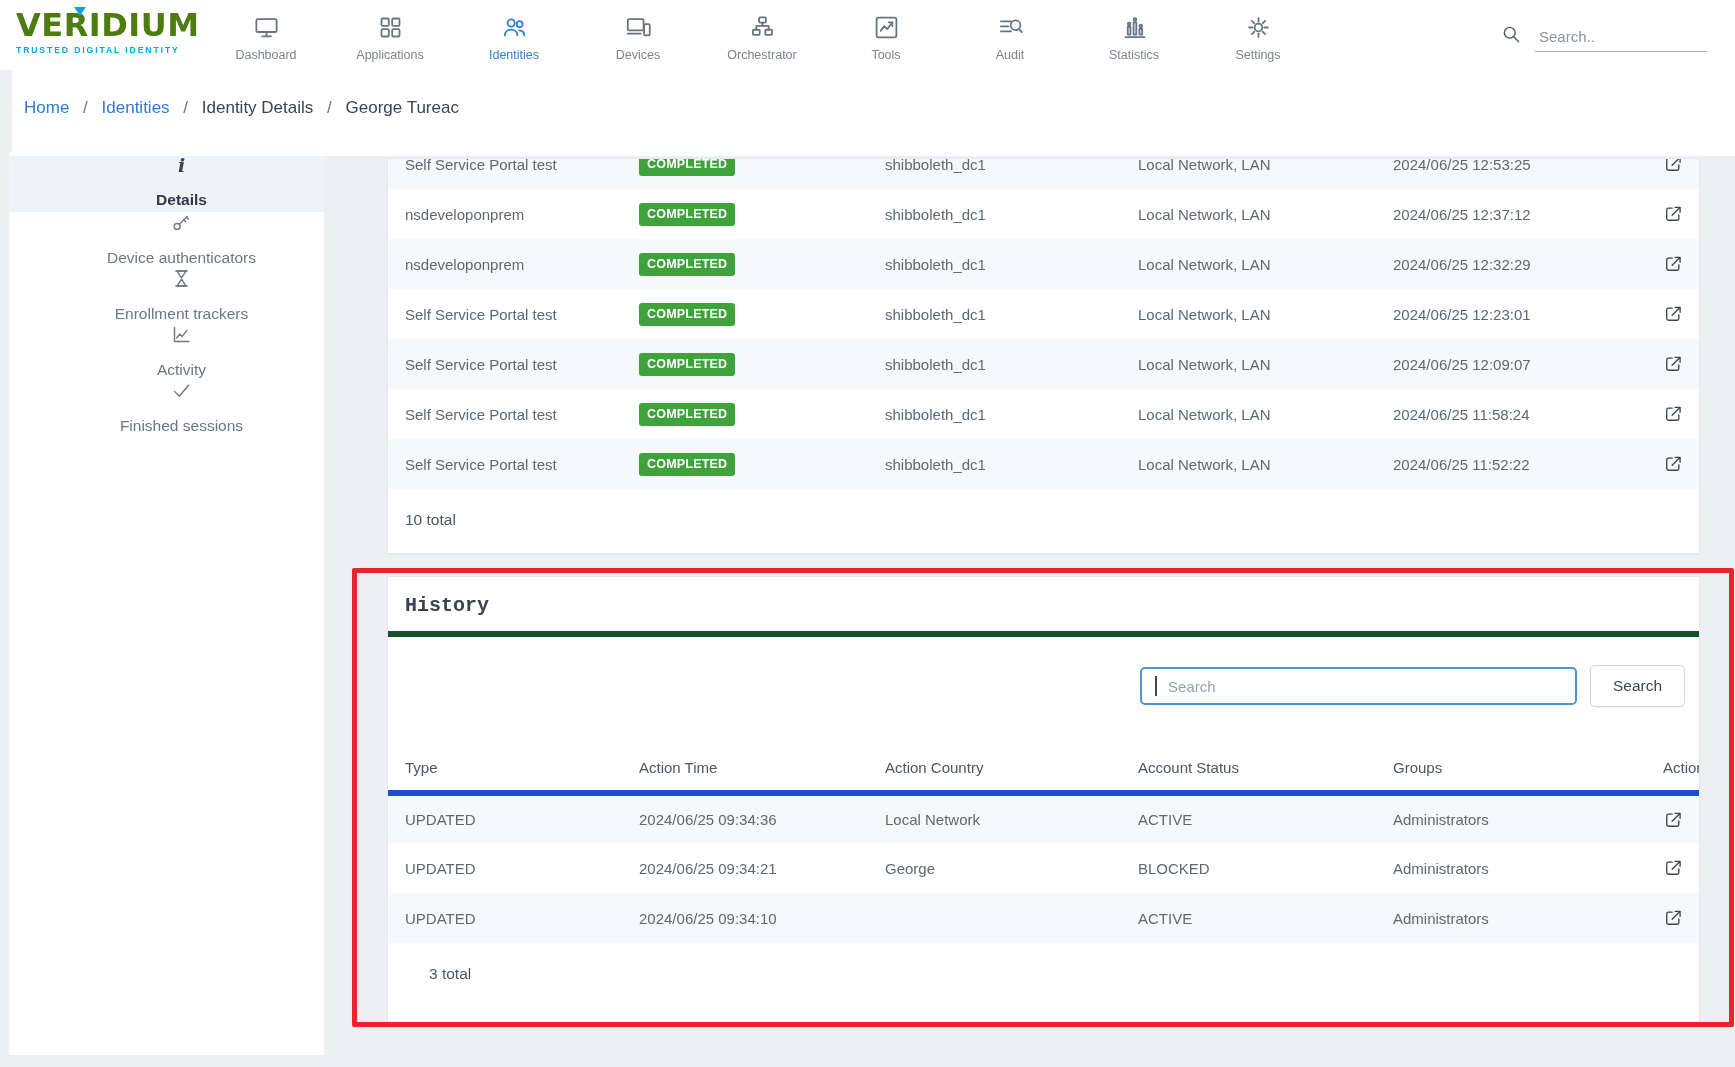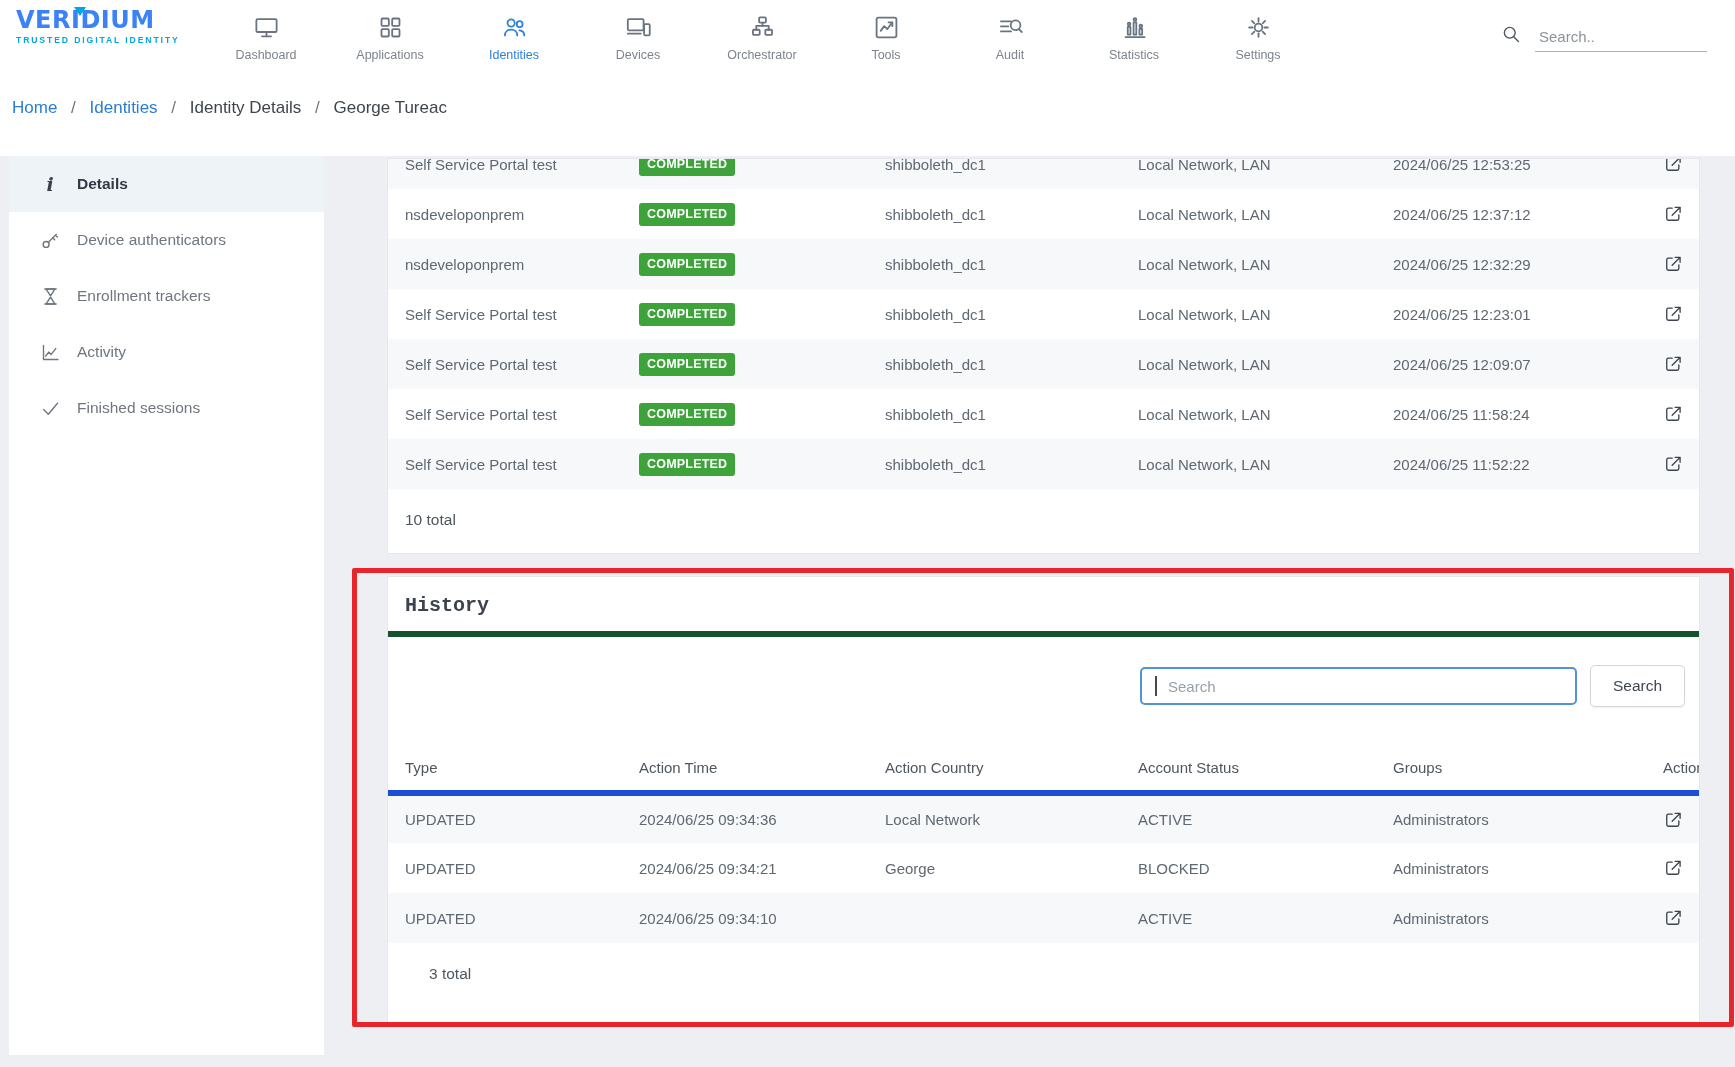--- a/index.html
+++ b/index.html
@@ -18,7 +18,7 @@
   .topnav { position:absolute; top:0; left:0; right:0; height:70px; background:#fff; z-index:3; }
   .logo { position:absolute; left:16px; top:6px; cursor:pointer; }
   .logo-row { position:relative; }
-  .logo-text { font-size:24px; font-weight:800; letter-spacing:.5px; color:#3b82f6; font-family:"DejaVu Sans", sans-serif; }
+  .logo-text { font-size:32px; font-weight:800; letter-spacing:.5px; color:#4d7c0f; font-family:"DejaVu Sans", sans-serif; }
   .logo-tri { position:absolute; left:58px; top:1px; width:0; height:0;
     border-left:6px solid transparent; border-right:6px solid transparent; border-top:9px solid #00a7e0; }
   .logo-tag { font-size:8.6px; font-weight:bold; letter-spacing:1.9px; color:#00a7e0; margin-top:1px; }

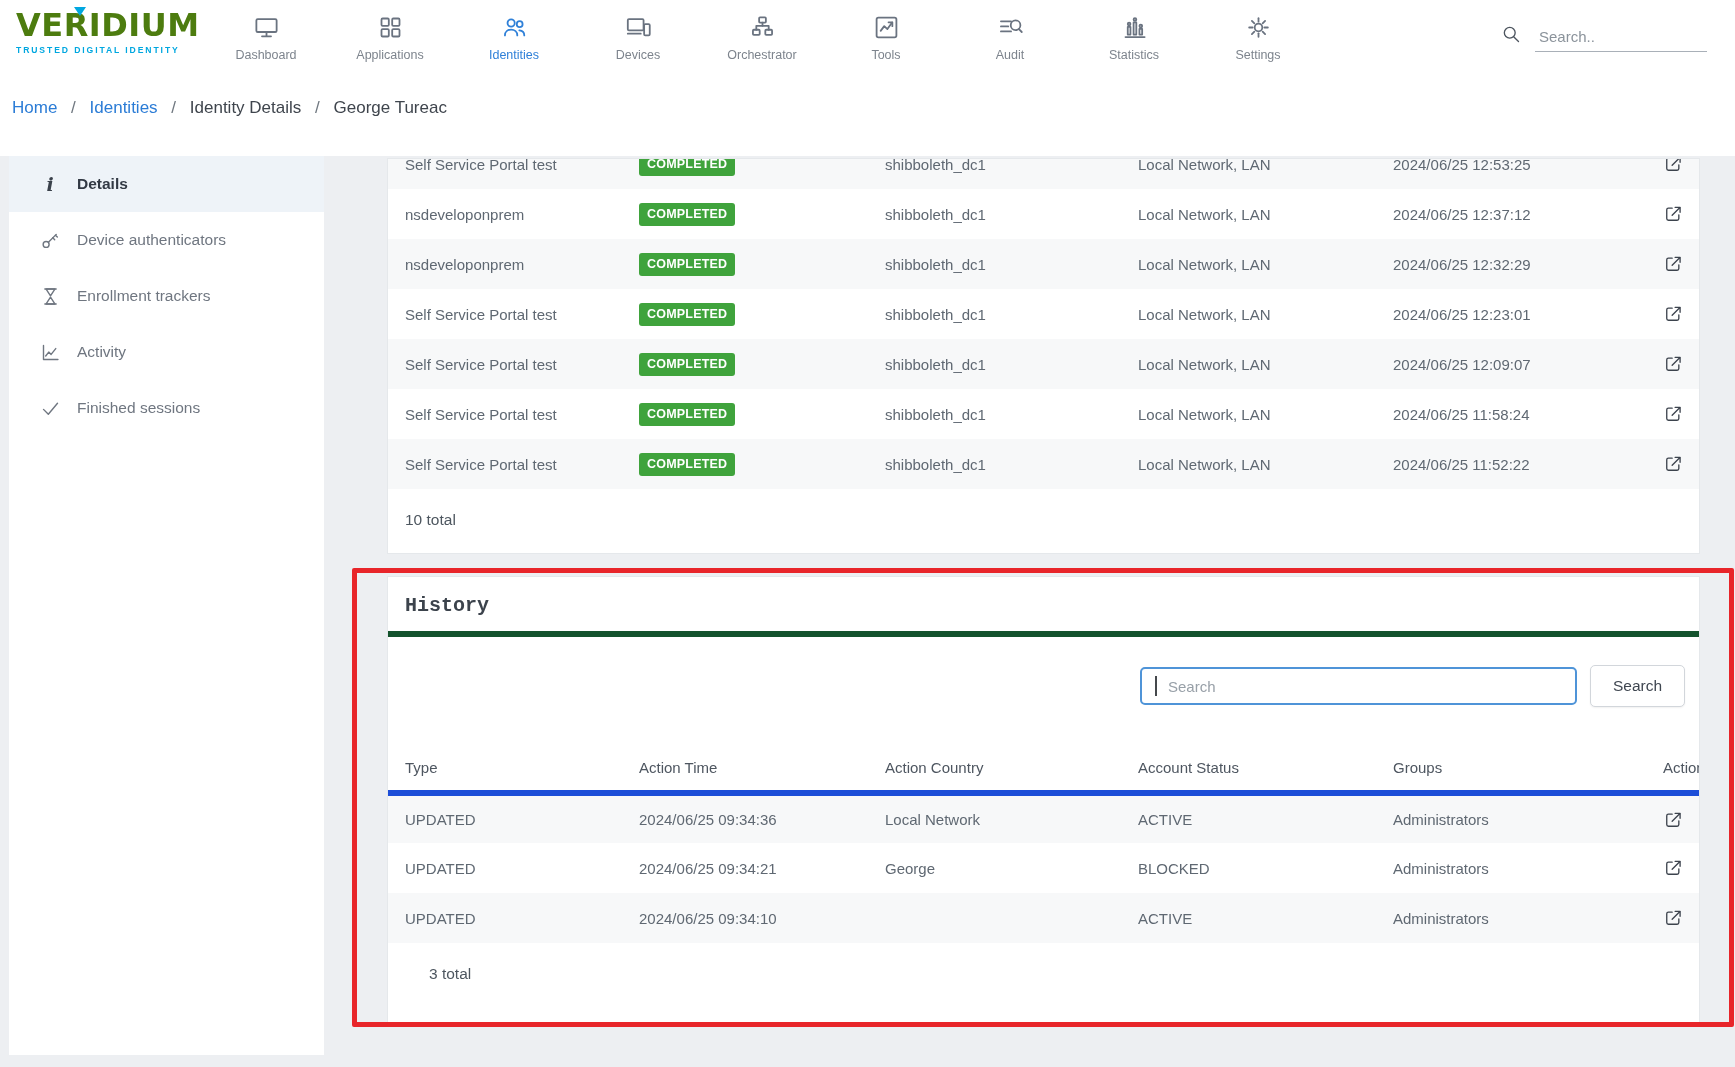--- a/index.html
+++ b/index.html
@@ -34,7 +34,7 @@
     padding:4px 4px 6px; color:#555; outline:none; background:transparent; font-family:inherit; }
   .top-search input::placeholder { color:#8b939b; }
   
-  .crumb-bar { position:absolute; top:70px; left:0; right:0; height:86px; background:#fff; z-index:2;
+  .crumb-bar { position:absolute; top:70px; left:12px; right:0; height:86px; background:#fff; z-index:2;
     padding:28px 0 0 12px; font-size:17px; }
   .crumb-bar a { color:#2b7cd6; text-decoration:none; cursor:pointer; }
   .crumb-sep { color:#707880; margin:0 9px; }

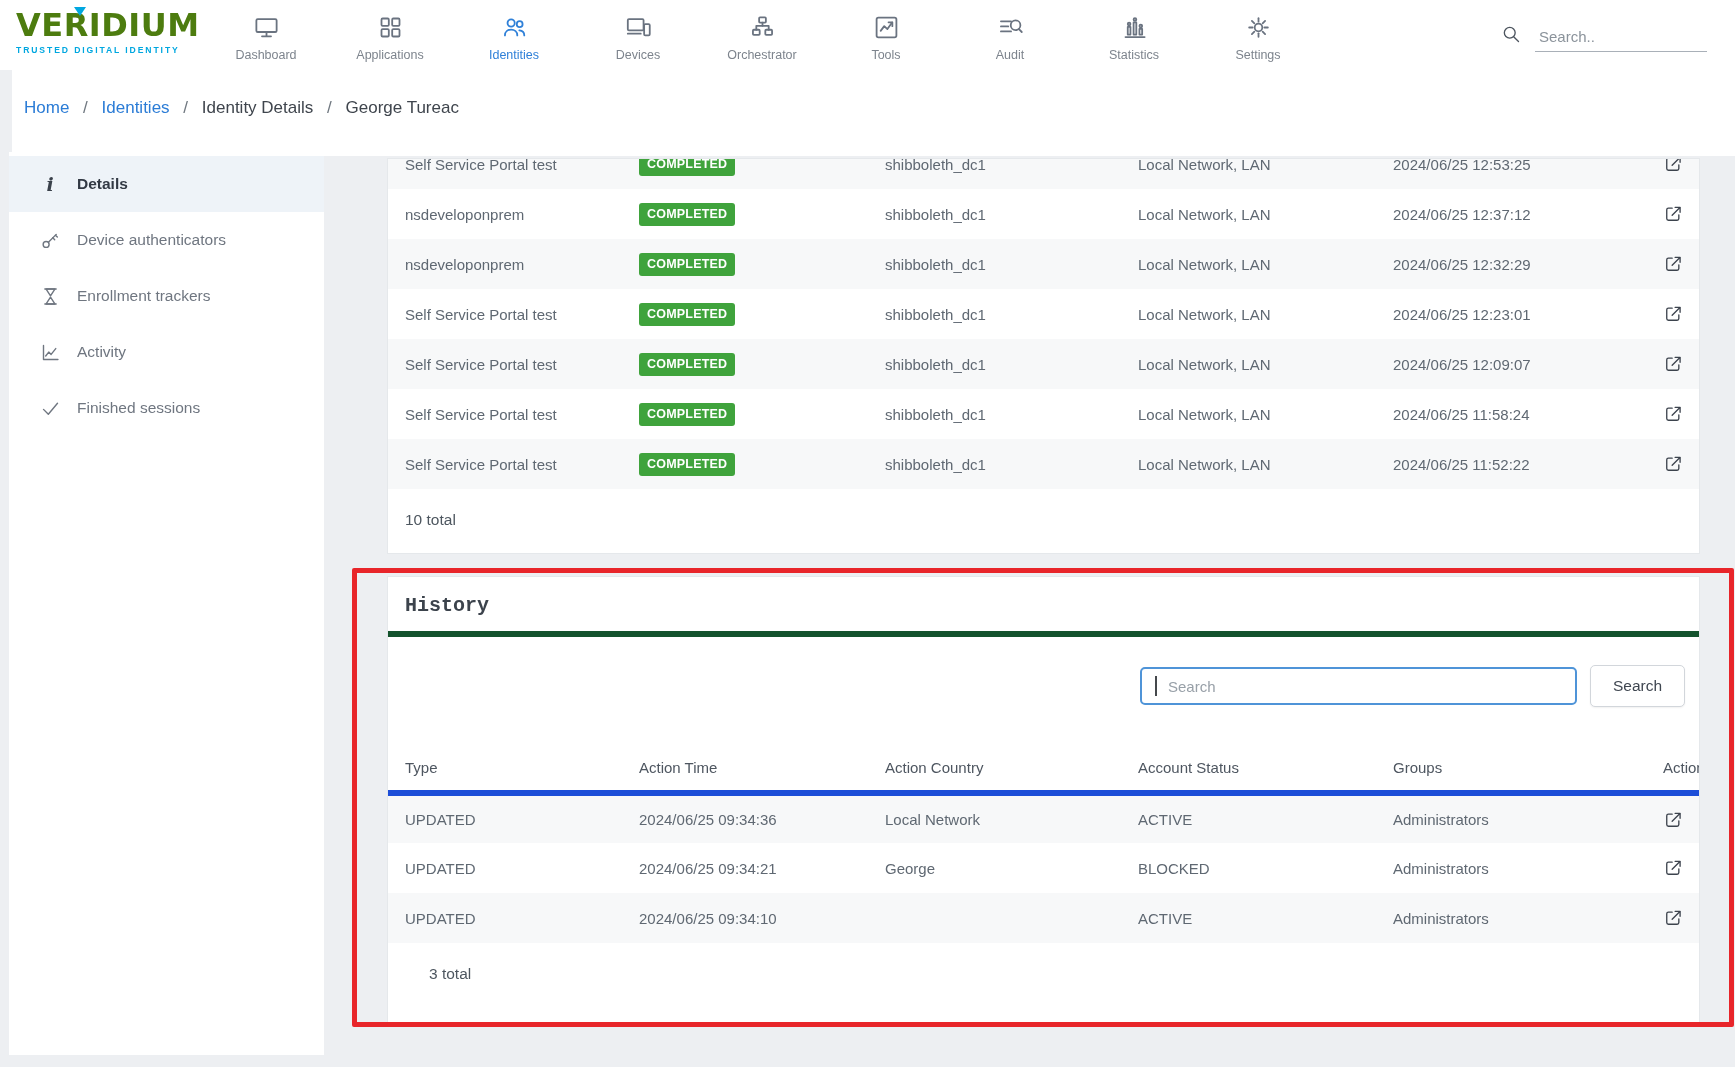--- a/index.html
+++ b/index.html
@@ -42,7 +42,7 @@
   
   .sidebar { position:absolute; left:9px; top:152px; width:315px; height:903px; background:#fff; padding-top:4px; }
   .side-item { height:56px; display:flex; align-items:center; gap:16px; padding-left:30px;
-    color:#6f7680; font-size:15.5px; cursor:pointer; }
+    color:#6f7680; font-size:15.5px; cursor:pointer;flex-direction:column; }
   .side-item.active { background:#eef3f8; color:#323944; font-weight:bold; }
   .s-ic { width:22px; display:flex; justify-content:center; align-items:center; }
   .glyph-i::before { content:"i"; font-family:"DejaVu Serif", serif; font-style:italic; font-weight:bold;

